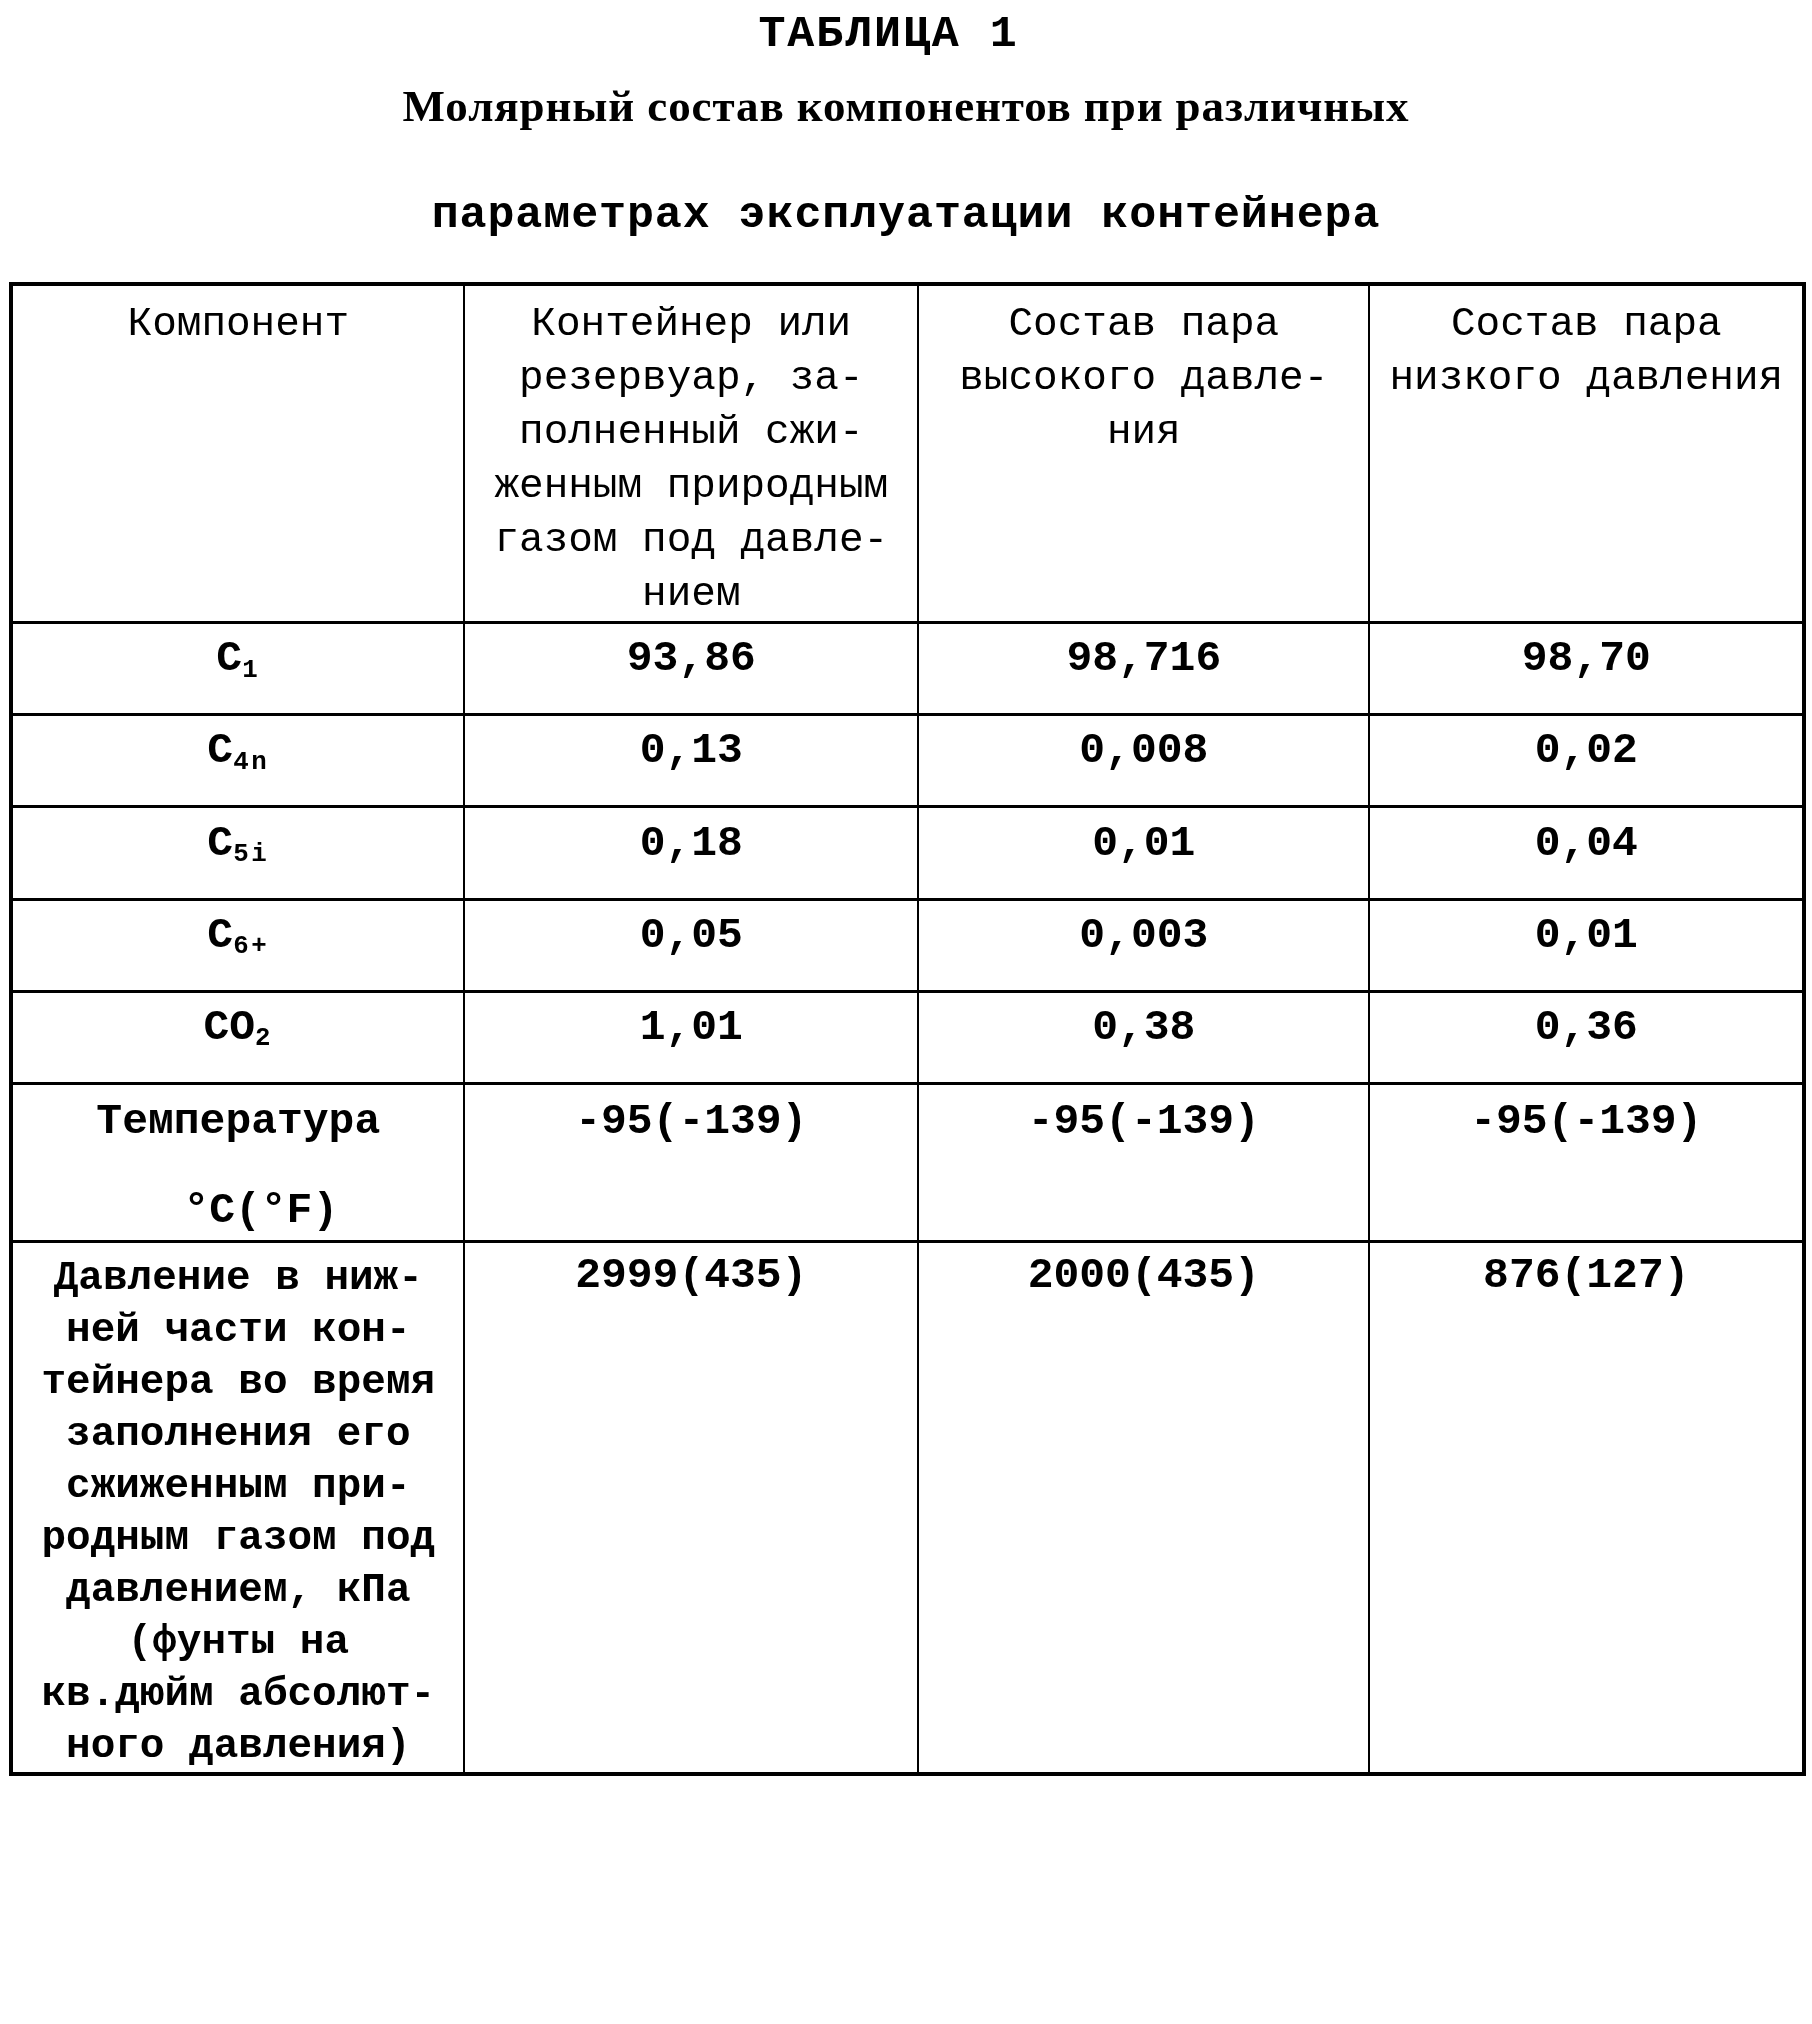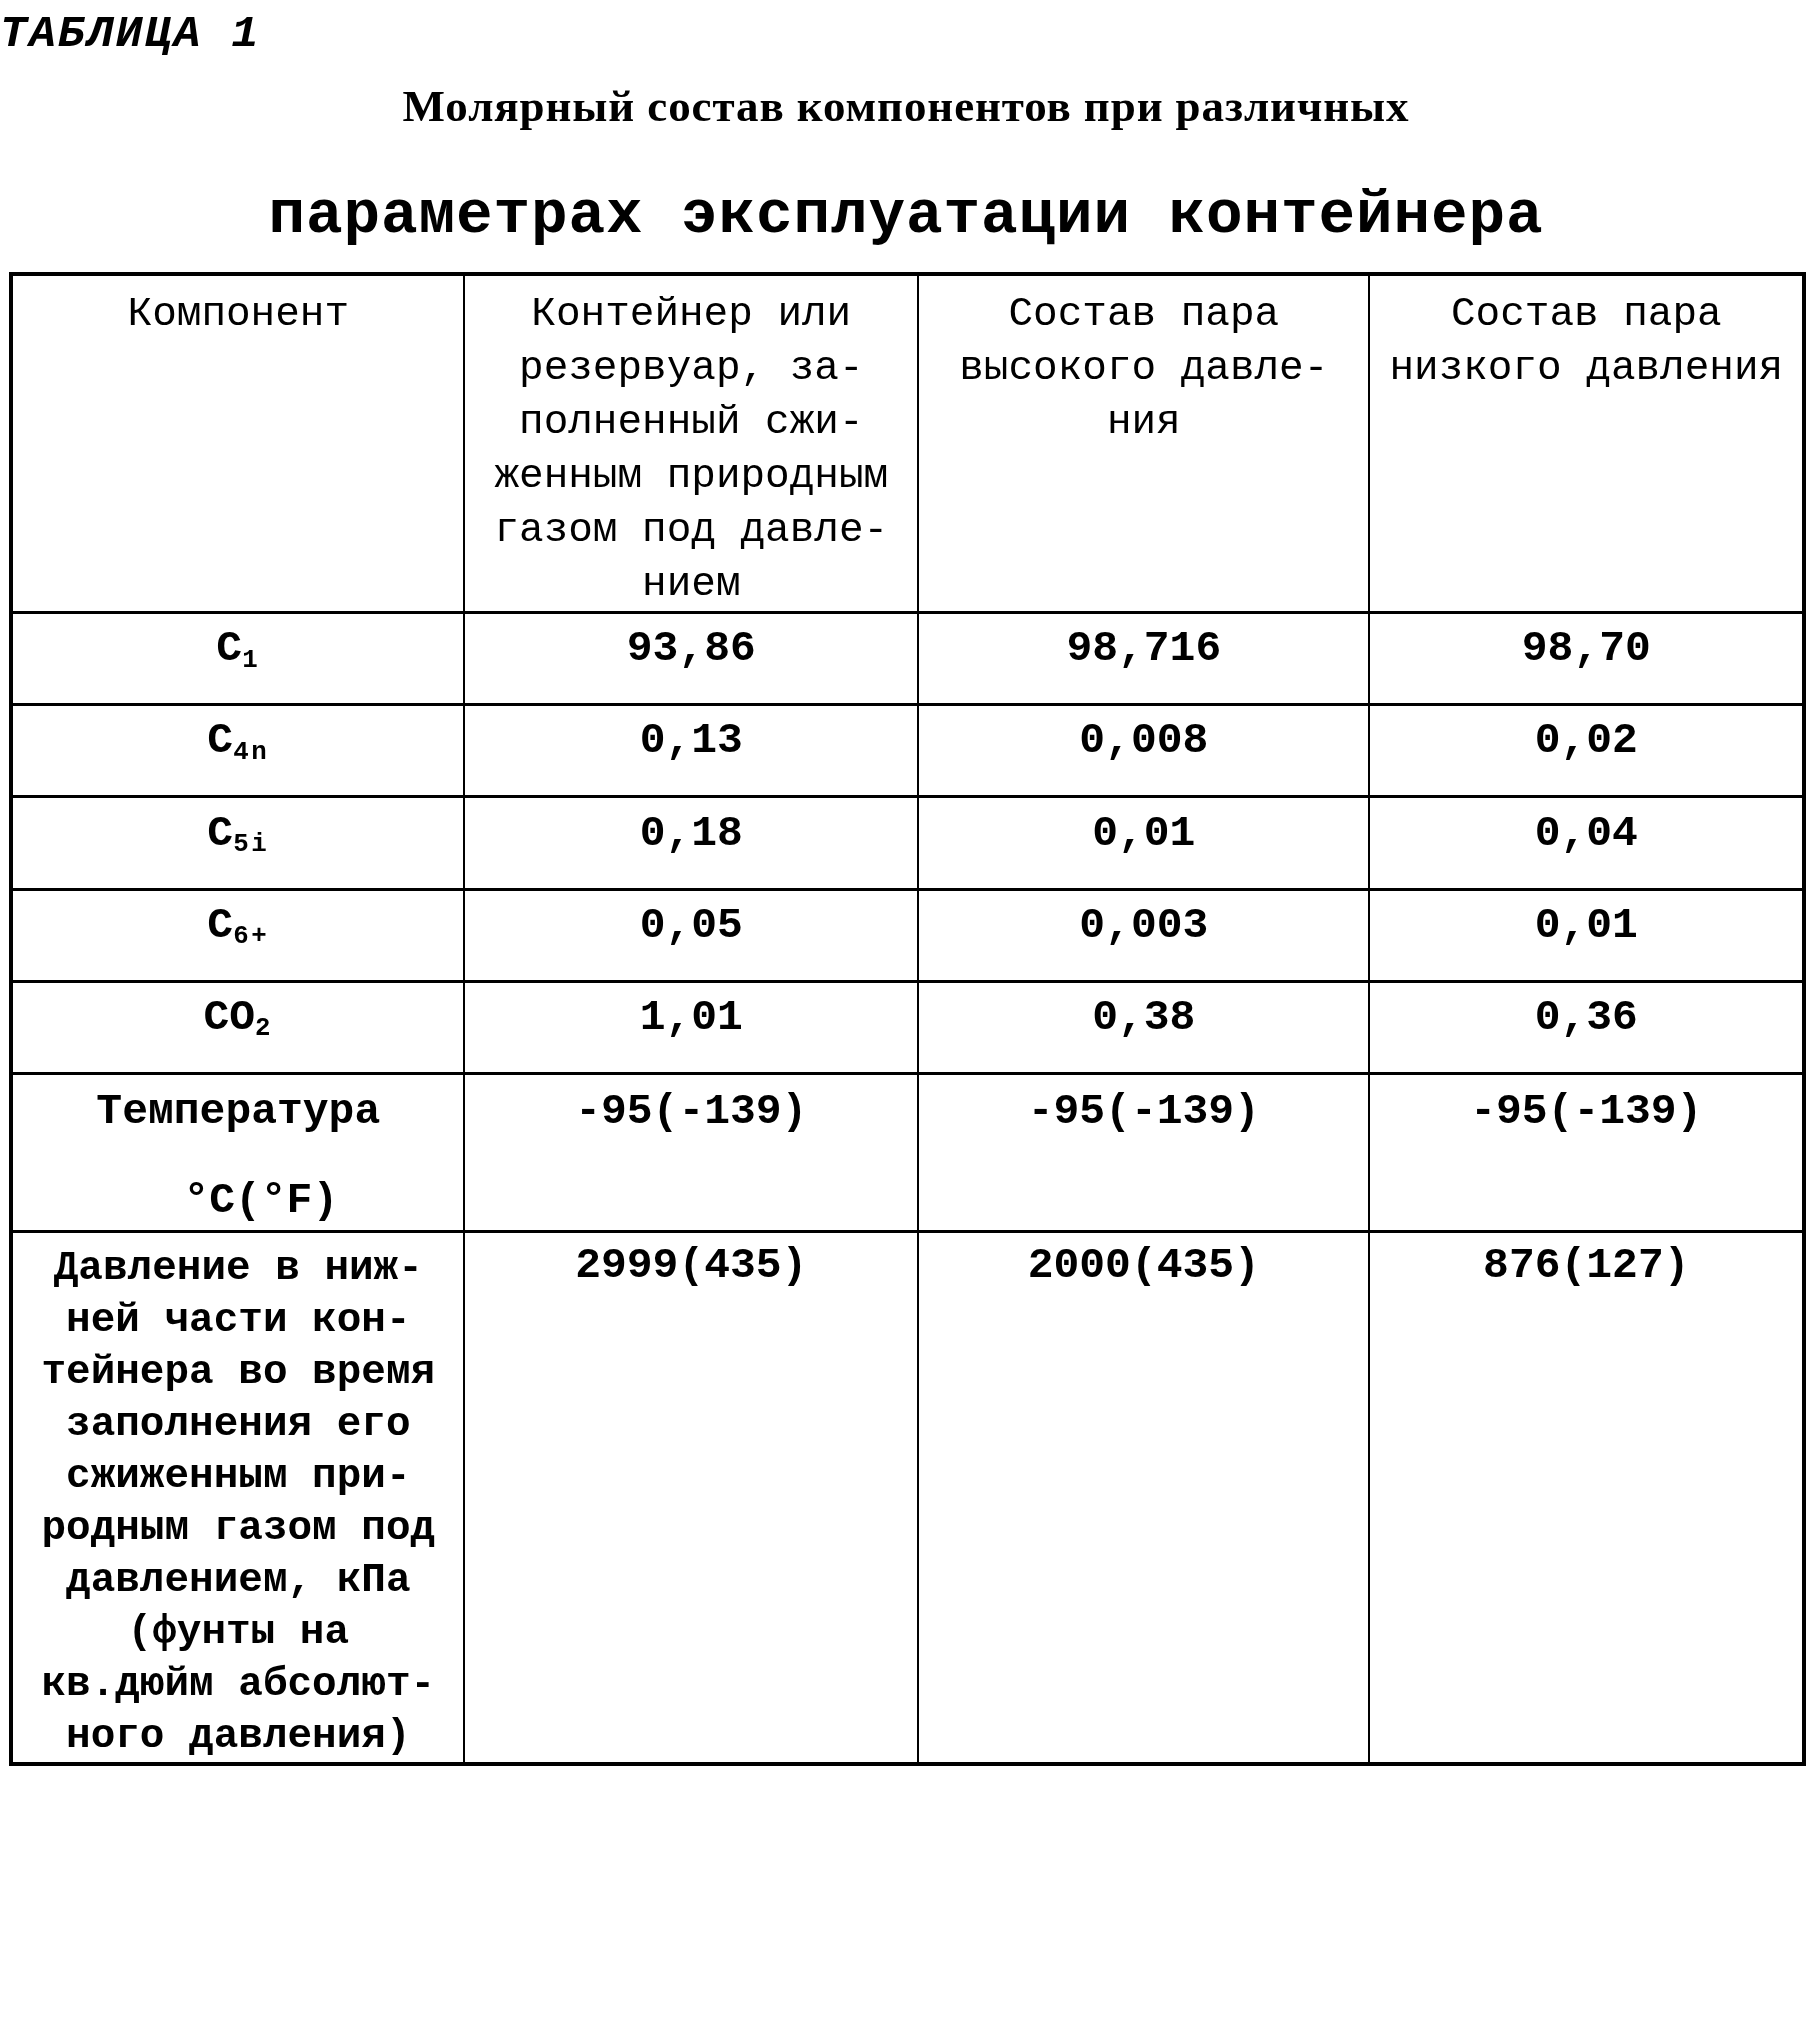--- a/index.html
+++ b/index.html
@@ -18,11 +18,10 @@
   }
   .table-label {
     margin: 9.3px 35px 0 0;
-    text-align: left;
+    text-align: center;
     font-size: 45px;
     line-height: 52px;
     letter-spacing: 1.9px;
-    font-style: italic;
   }
   .title-line-1 {
     margin-top: 18.6px;

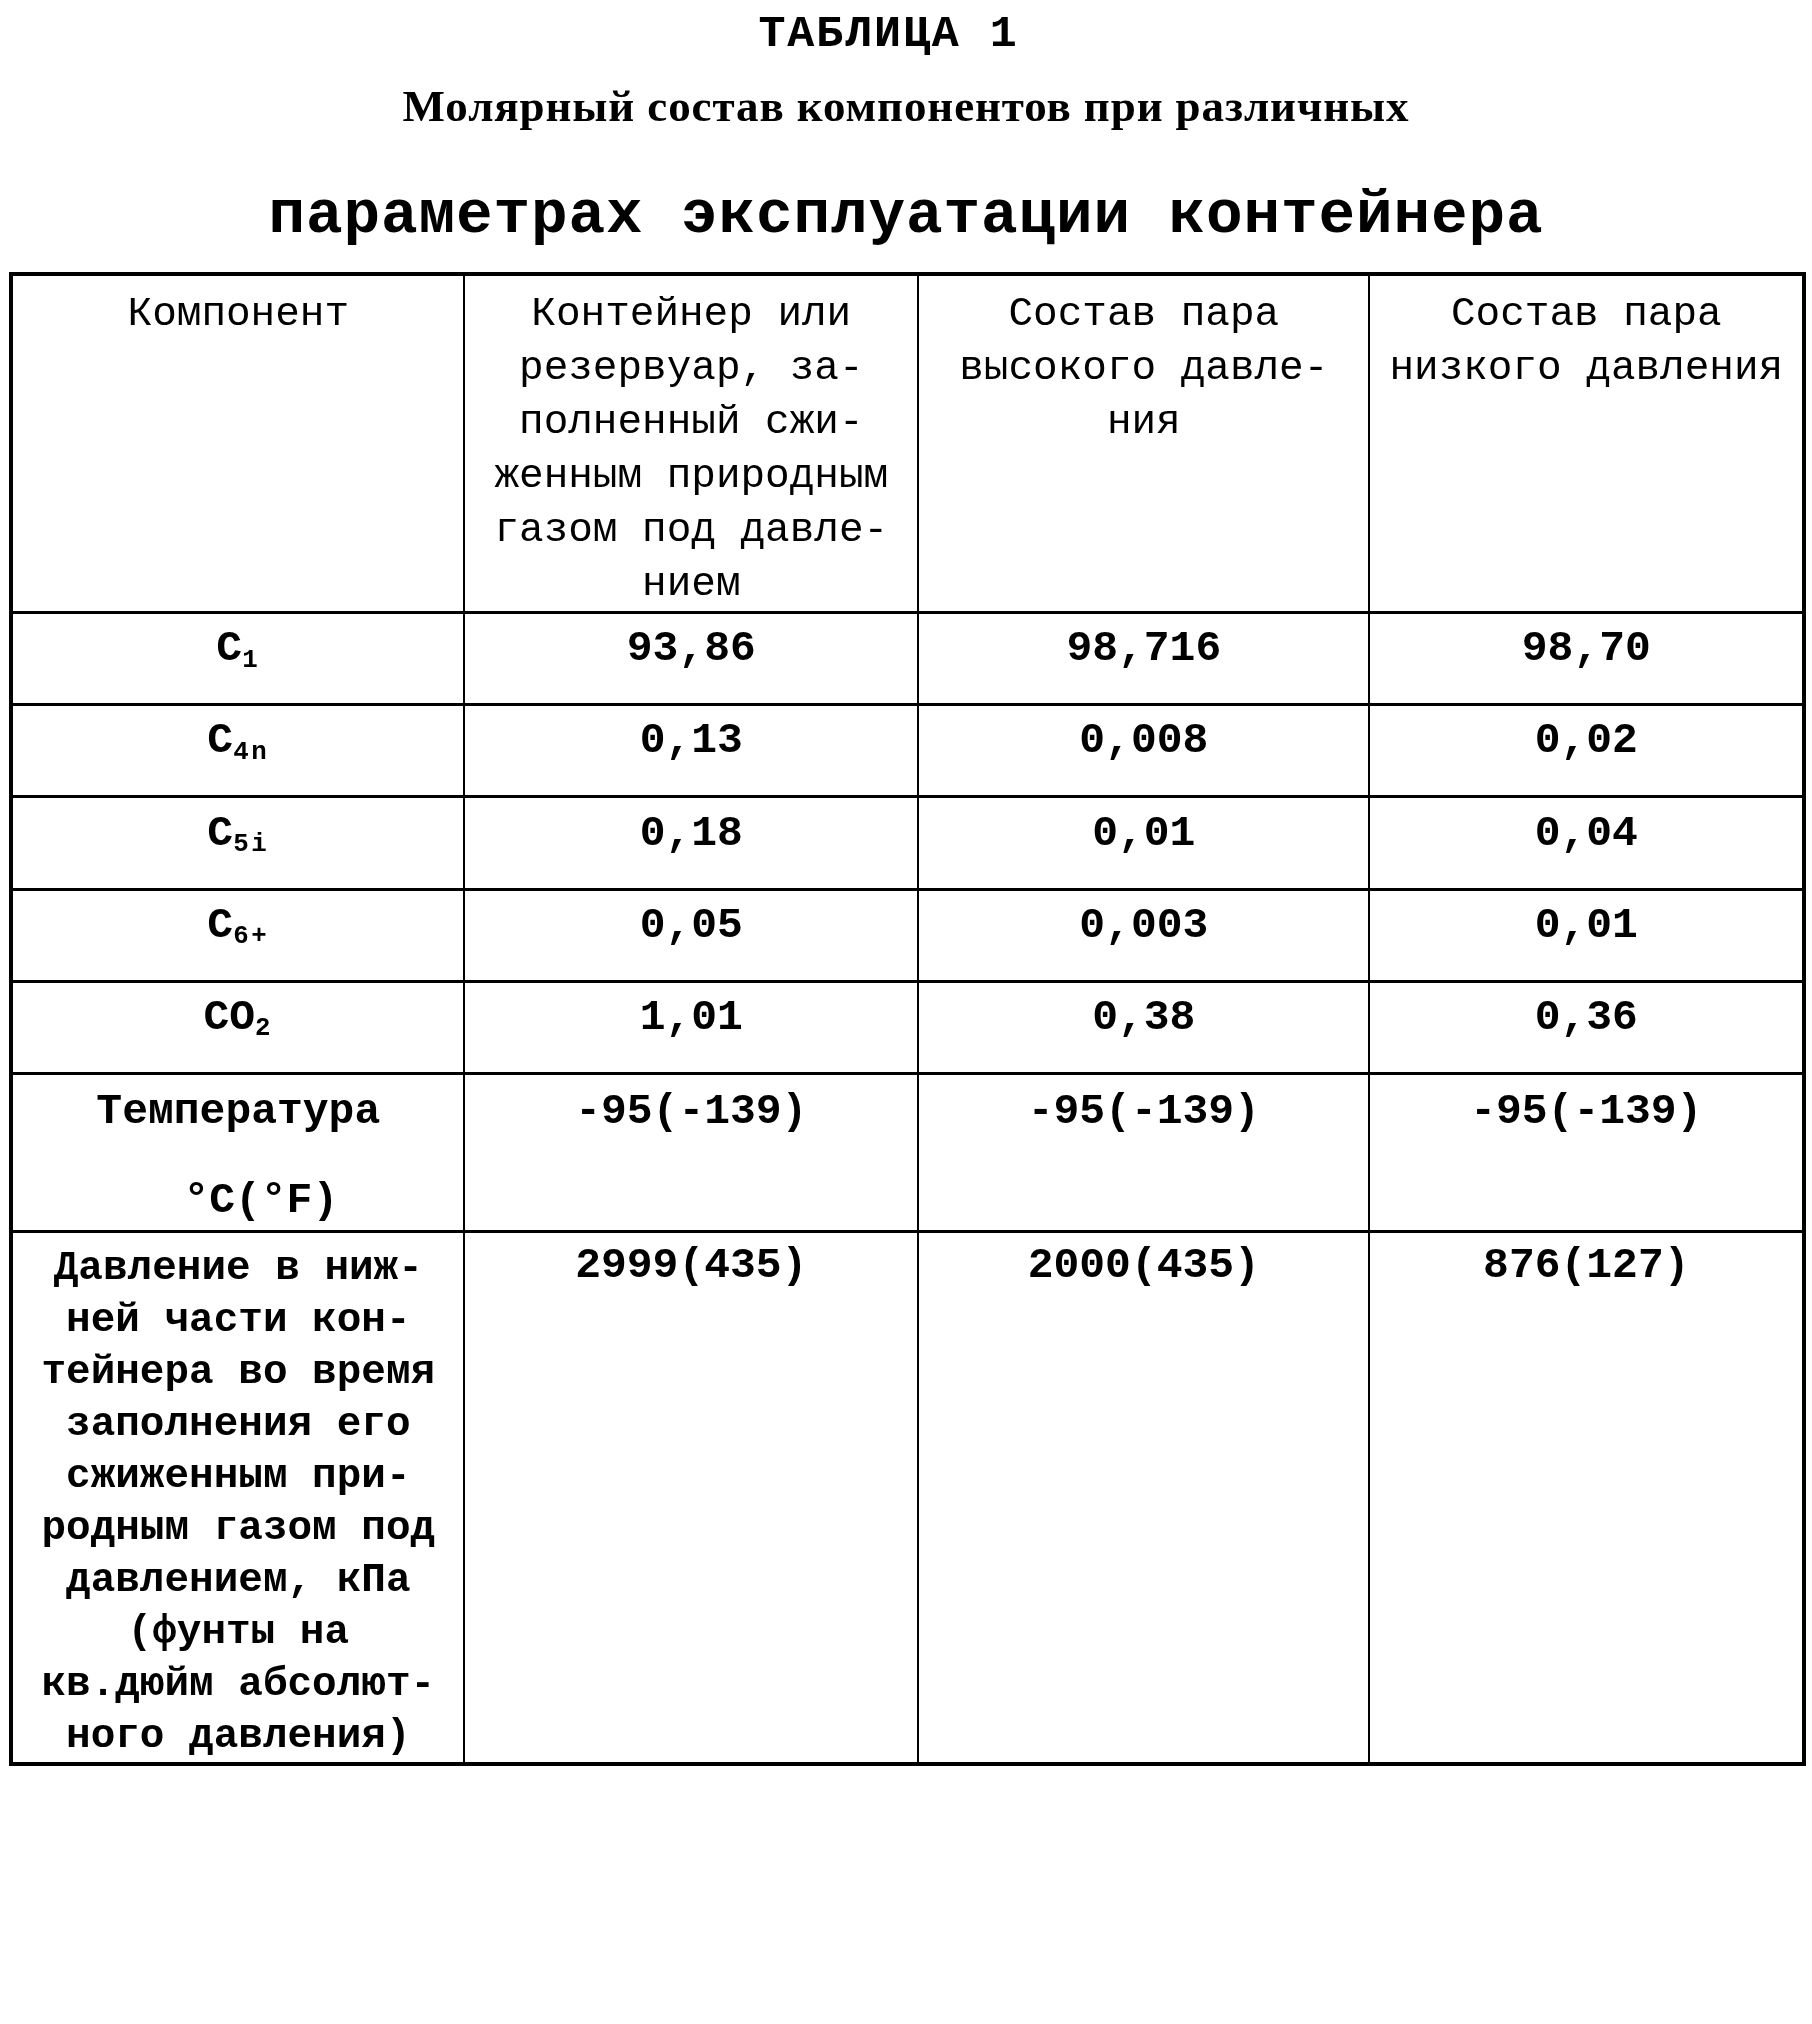--- a/index.html
+++ b/index.html
@@ -33,9 +33,9 @@
   }
   .title-line-2 {
     margin-top: 58px;
-    margin-bottom: 30px;
-    text-align: center;
-    font-size: 61px;
+    margin-bottom: 40px;
+    text-align: center;
+    font-size: 45px;
     line-height: 52px;
     letter-spacing: 0.9px;
   }

